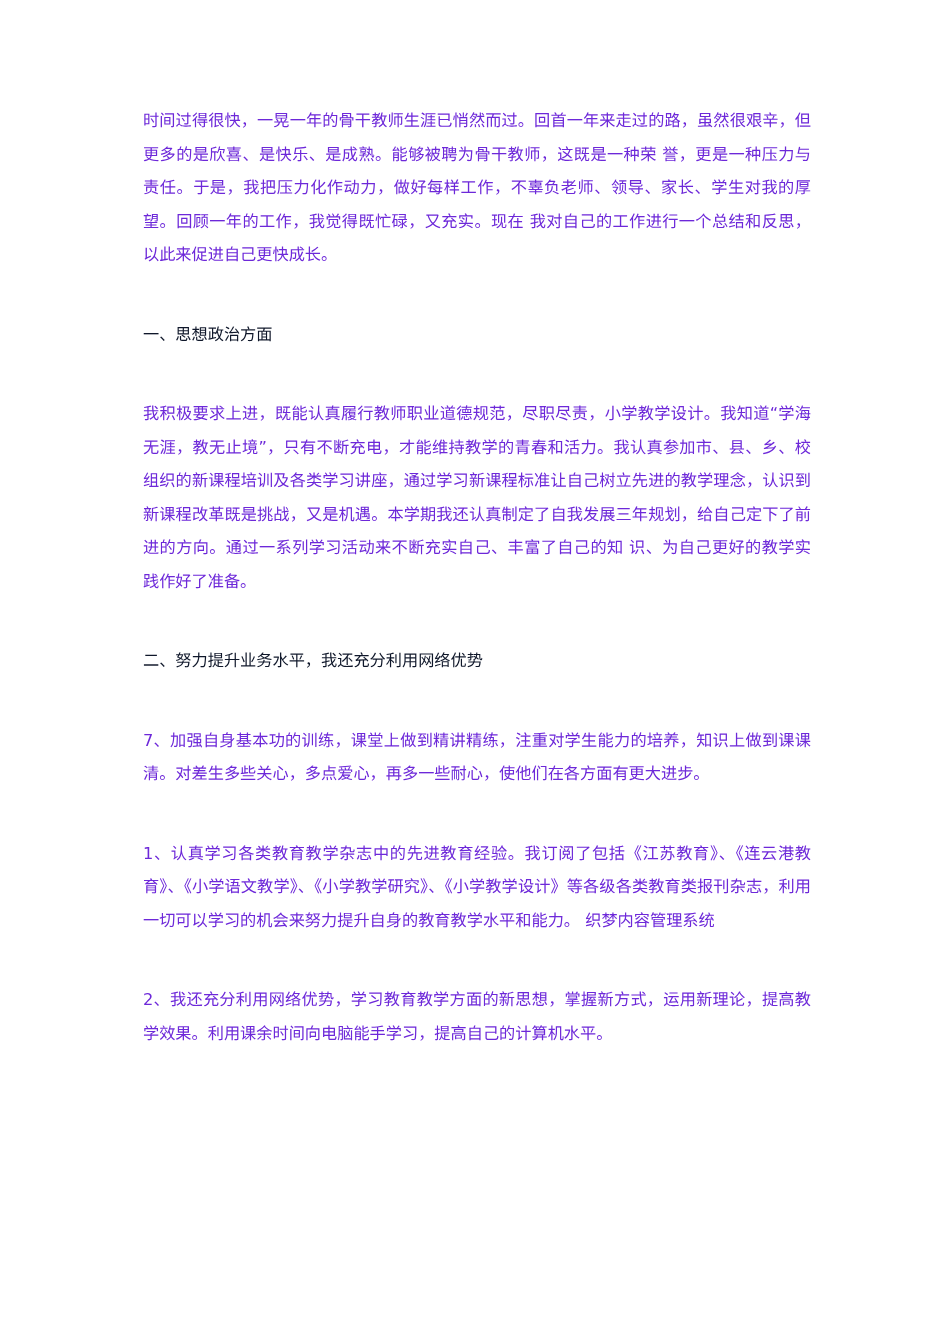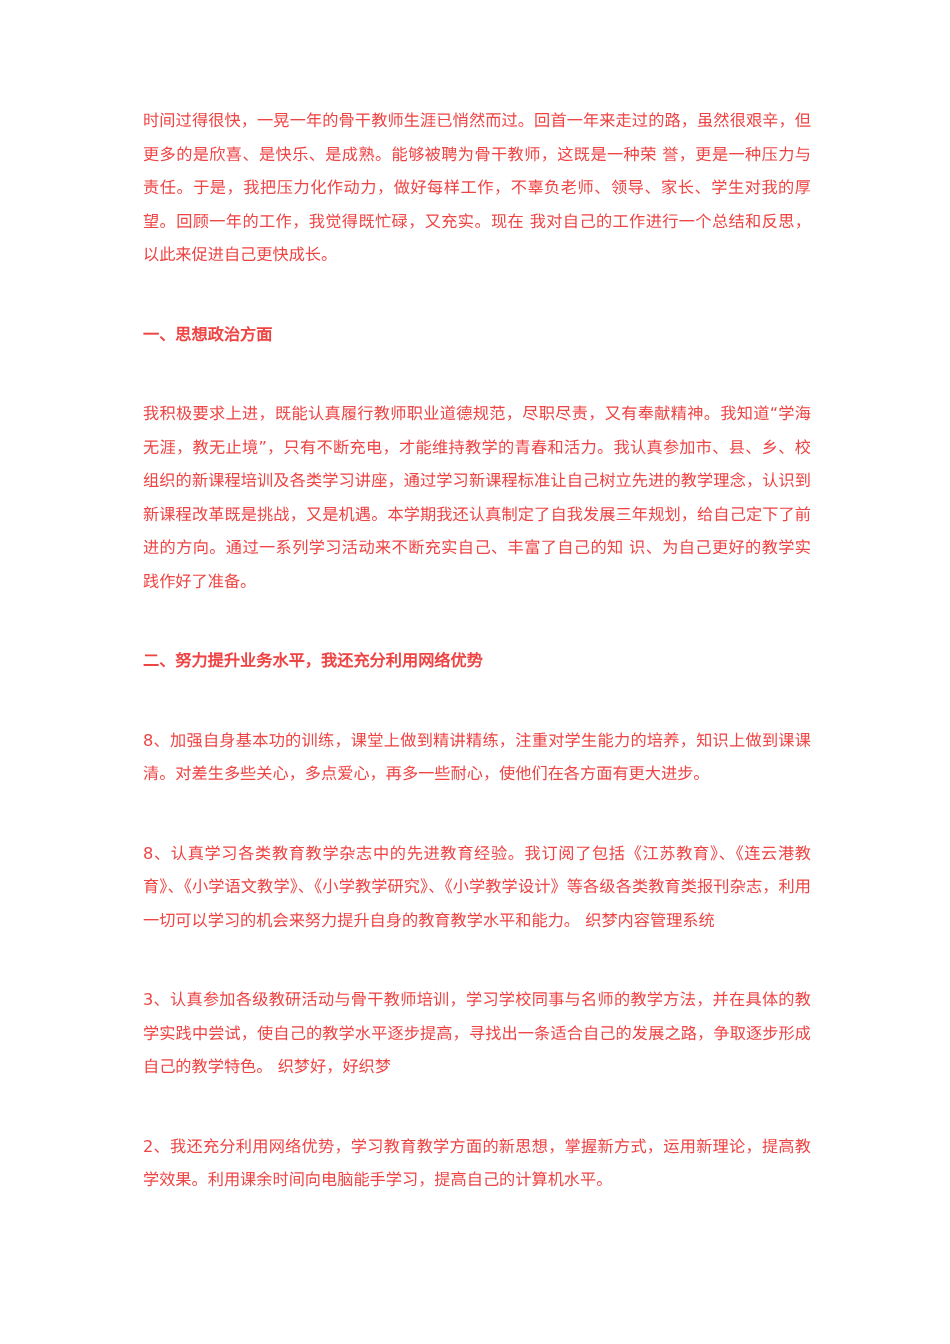--- a/index.html
+++ b/index.html
@@ -32,7 +32,7 @@
     margin: 0 0 0 0;
     font-size: 16.2px;
     line-height: 33.5px;
-    color: #ef4444;
+    color: #6d28d9;
     text-align: justify;
     text-justify: inter-ideograph;
     letter-spacing: 0px;

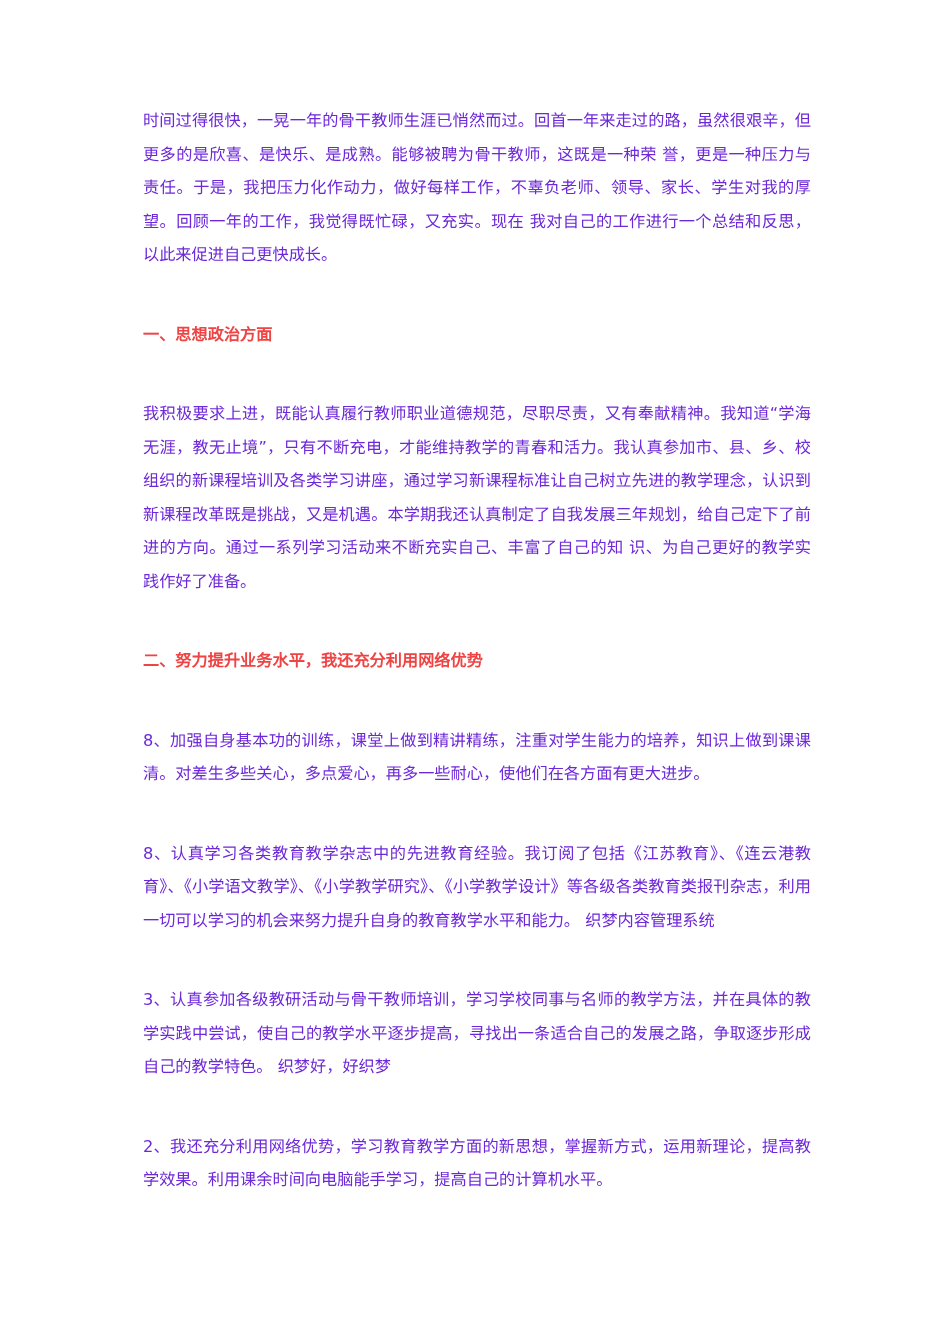--- a/index.html
+++ b/index.html
@@ -43,8 +43,8 @@
     margin-top: 46px;
   }
   .para.heading {
-    color: #ef4444;
-    font-weight: 700;
+    color: #0f172a;
+    font-weight: 400;
   }
   .para.item {
     margin-top: 46px;

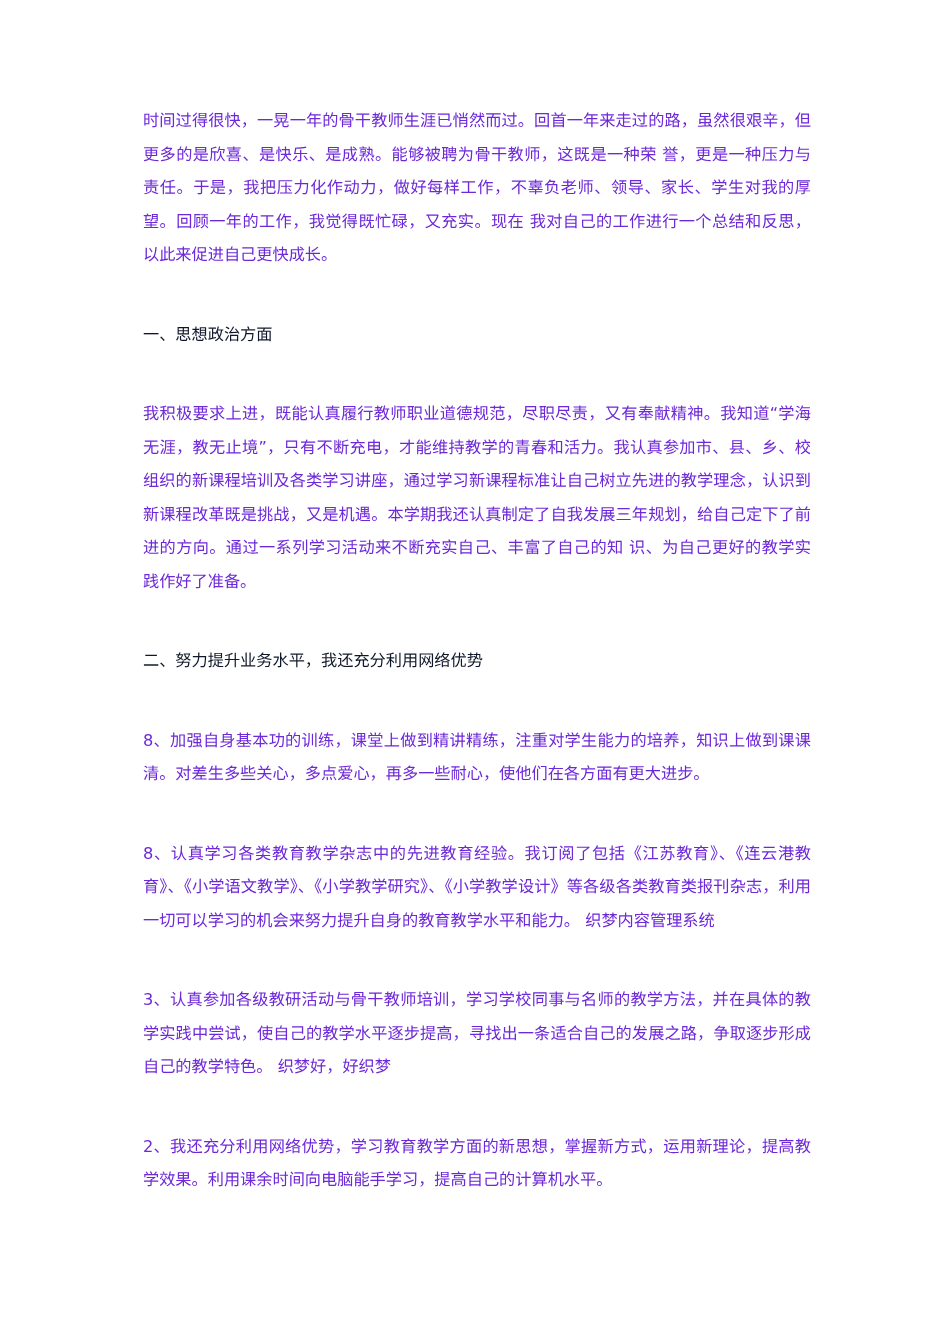--- a/index.html
+++ b/index.html
@@ -60,7 +60,7 @@
 
     <p class="para heading">一、思想政治方面</p>
 
-    <p class="para">我积极要求上进，既能认真履行教师职业道德规范，尽职尽责，又有奉献精神。我知道“学海无涯，教无止境”，只有不断充电，才能维持教学的青春和活力。我认真参加市、县、乡、校组织的新课程培训及各类学习讲座，通过学习新课程标准让自己树立先进的教学理念，认识到新课程改革既是挑战，又是机遇。本学期我还认真制定了自我发展三年规划，给自己定下了前进的方向。通过一系列学习活动来不断充实自己、丰富了自己的知 识、为自己更好的教学实践作好了准备。</p>
+    <p class="para">我积极要求上进，既能认真履行教师职业道德规范，尽职尽责，小学教学设计。我知道“学海无涯，教无止境”，只有不断充电，才能维持教学的青春和活力。我认真参加市、县、乡、校组织的新课程培训及各类学习讲座，通过学习新课程标准让自己树立先进的教学理念，认识到新课程改革既是挑战，又是机遇。本学期我还认真制定了自我发展三年规划，给自己定下了前进的方向。通过一系列学习活动来不断充实自己、丰富了自己的知 识、为自己更好的教学实践作好了准备。</p>
 
     <p class="para heading">二、努力提升业务水平，我还充分利用网络优势</p>
 

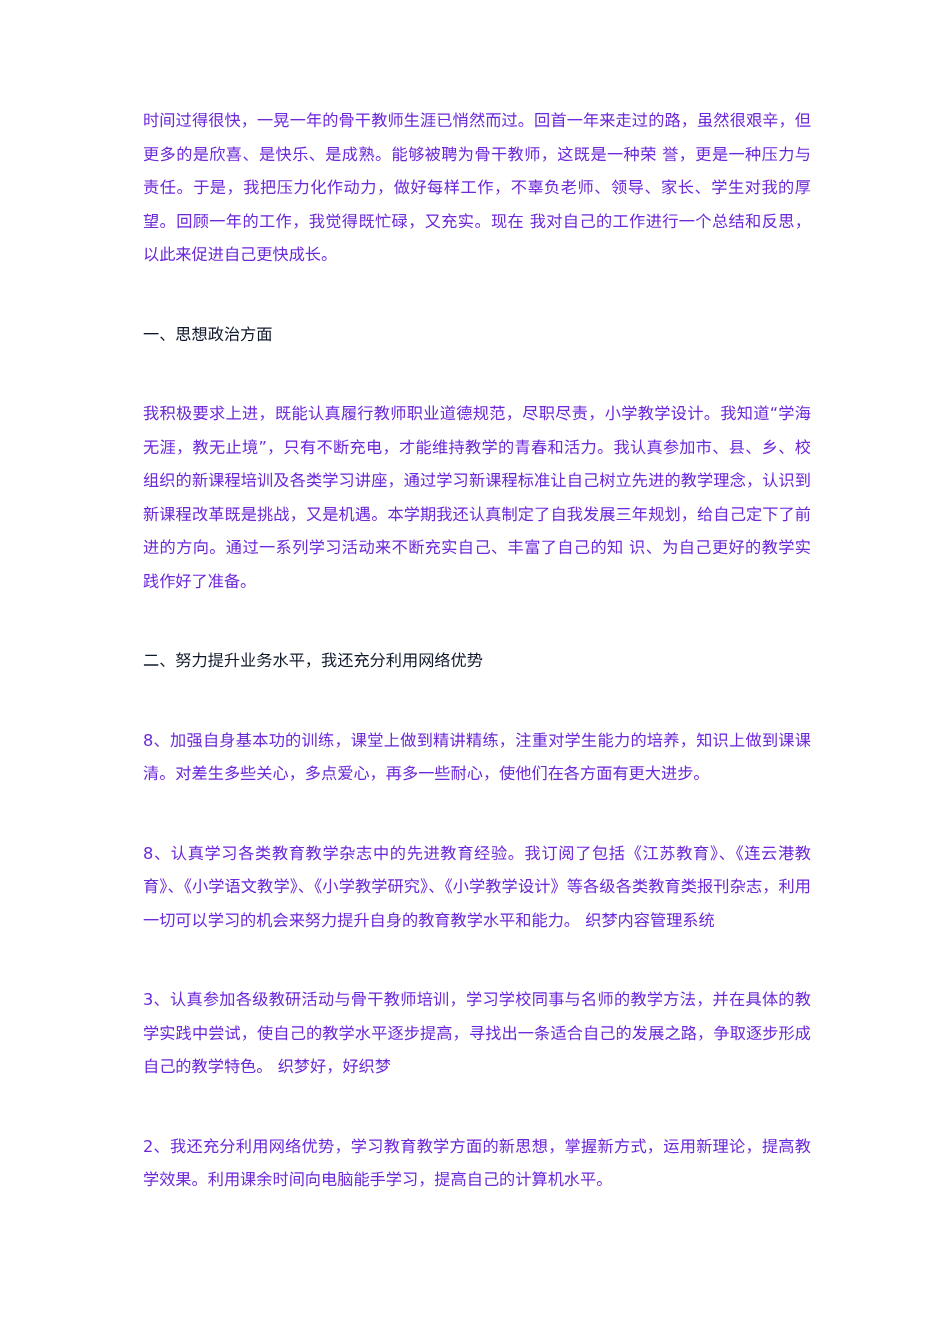--- a/index.html
+++ b/index.html
@@ -65,7 +65,7 @@
     <p class="para heading">二、努力提升业务水平，我还充分利用网络优势</p>
 
 
-    <p class="para item">8、加强自身基本功的训练，课堂上做到精讲精练，注重对学生能力的培养，知识上做到课课清。对差生多些关心，多点爱心，再多一些耐心，使他们在各方面有更大进步。</p>
+    <p class="para item">7、加强自身基本功的训练，课堂上做到精讲精练，注重对学生能力的培养，知识上做到课课清。对差生多些关心，多点爱心，再多一些耐心，使他们在各方面有更大进步。</p>
 
     <p class="para item">8、认真学习各类教育教学杂志中的先进教育经验。我订阅了包括《江苏教育》、《连云港教育》、《小学语文教学》、《小学教学研究》、《小学教学设计》等各级各类教育类报刊杂志，利用一切可以学习的机会来努力提升自身的教育教学水平和能力。 织梦内容管理系统</p>
 

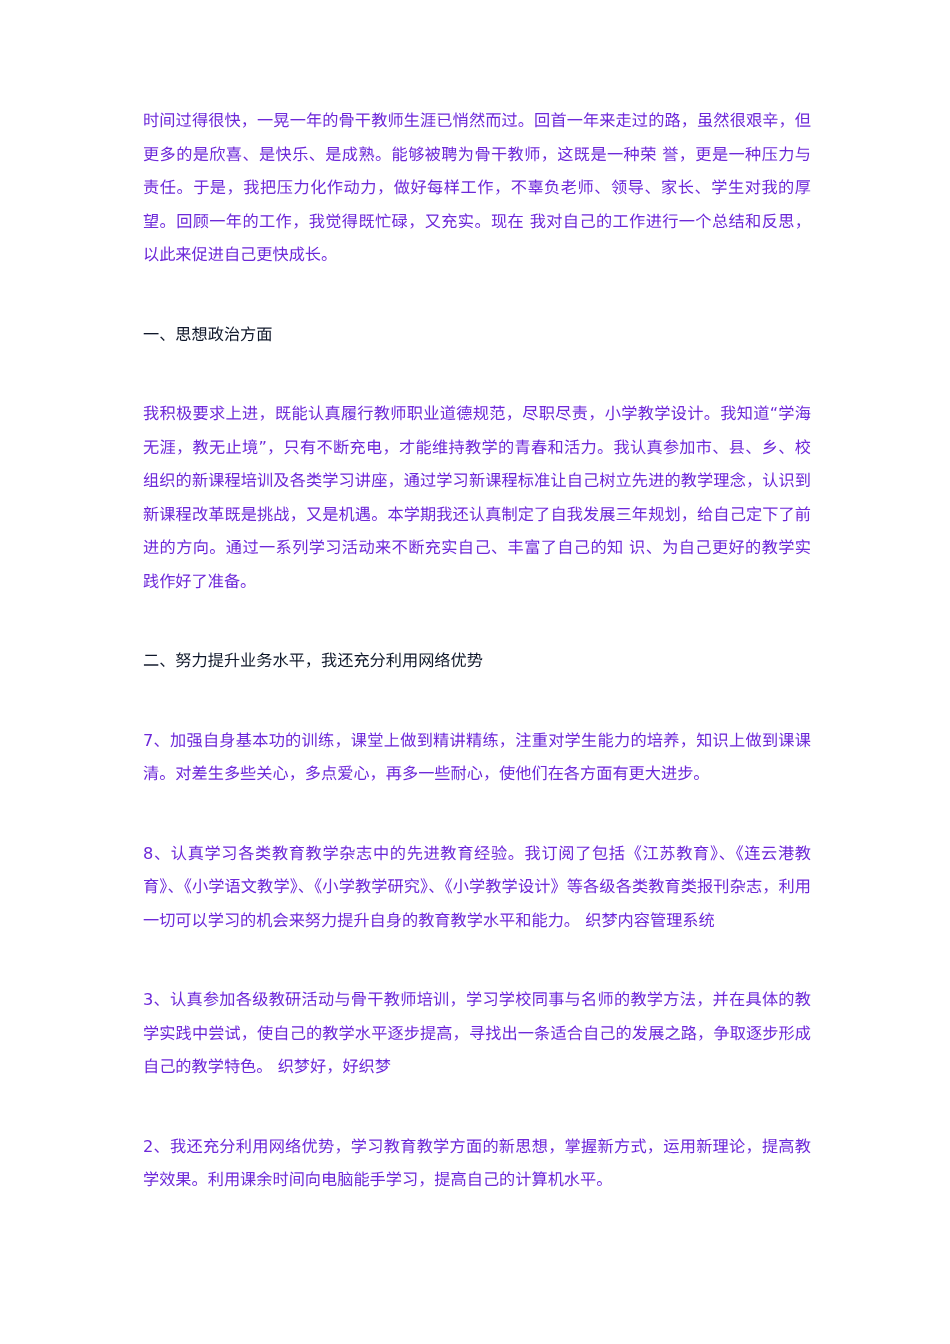--- a/index.html
+++ b/index.html
@@ -67,7 +67,7 @@
 
     <p class="para item">7、加强自身基本功的训练，课堂上做到精讲精练，注重对学生能力的培养，知识上做到课课清。对差生多些关心，多点爱心，再多一些耐心，使他们在各方面有更大进步。</p>
 
-    <p class="para item">8、认真学习各类教育教学杂志中的先进教育经验。我订阅了包括《江苏教育》、《连云港教育》、《小学语文教学》、《小学教学研究》、《小学教学设计》等各级各类教育类报刊杂志，利用一切可以学习的机会来努力提升自身的教育教学水平和能力。 织梦内容管理系统</p>
+    <p class="para item">1、认真学习各类教育教学杂志中的先进教育经验。我订阅了包括《江苏教育》、《连云港教育》、《小学语文教学》、《小学教学研究》、《小学教学设计》等各级各类教育类报刊杂志，利用一切可以学习的机会来努力提升自身的教育教学水平和能力。 织梦内容管理系统</p>
 
     <p class="para item">3、认真参加各级教研活动与骨干教师培训，学习学校同事与名师的教学方法，并在具体的教学实践中尝试，使自己的教学水平逐步提高，寻找出一条适合自己的发展之路，争取逐步形成自己的教学特色。 织梦好，好织梦</p>
 

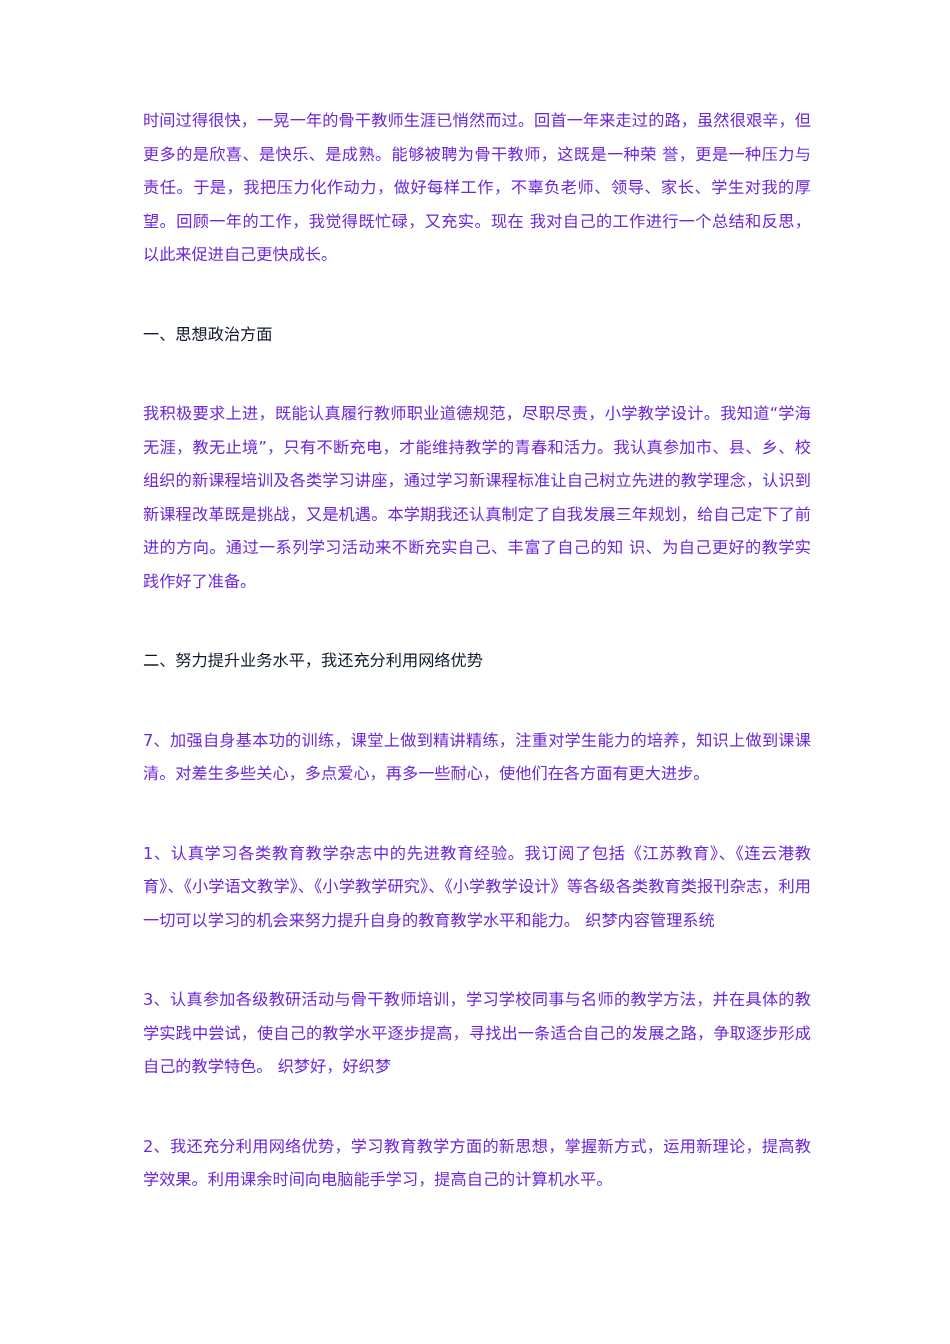--- a/index.html
+++ b/index.html
@@ -69,7 +69,6 @@
 
     <p class="para item">1、认真学习各类教育教学杂志中的先进教育经验。我订阅了包括《江苏教育》、《连云港教育》、《小学语文教学》、《小学教学研究》、《小学教学设计》等各级各类教育类报刊杂志，利用一切可以学习的机会来努力提升自身的教育教学水平和能力。 织梦内容管理系统</p>
 
-    <p class="para item">3、认真参加各级教研活动与骨干教师培训，学习学校同事与名师的教学方法，并在具体的教学实践中尝试，使自己的教学水平逐步提高，寻找出一条适合自己的发展之路，争取逐步形成自己的教学特色。 织梦好，好织梦</p>
 
     <p class="para item">2、我还充分利用网络优势，学习教育教学方面的新思想，掌握新方式，运用新理论，提高教学效果。利用课余时间向电脑能手学习，提高自己的计算机水平。</p>
 

